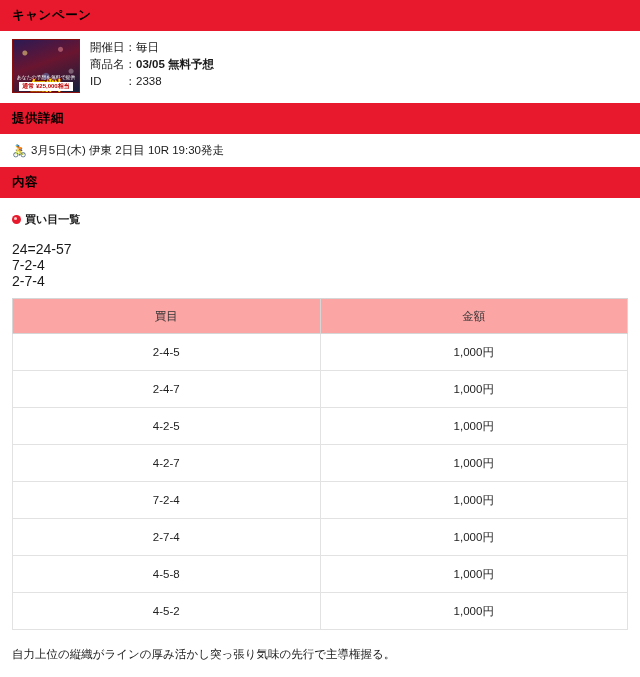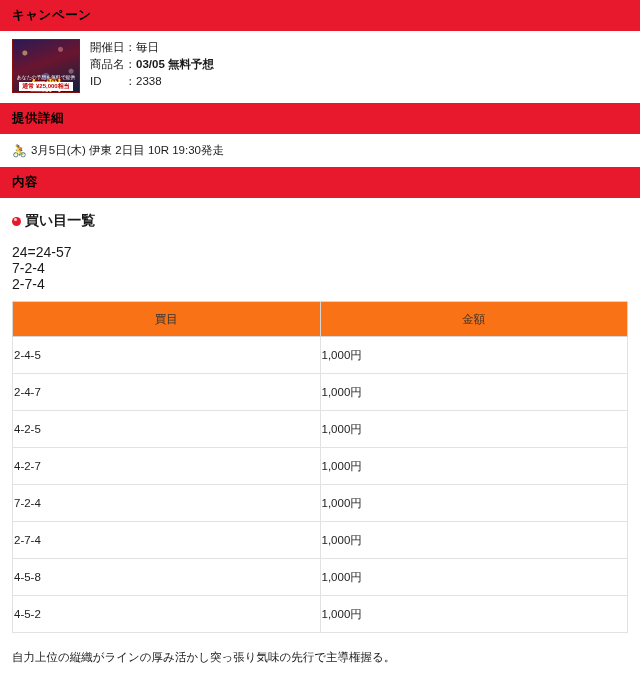--- a/index.html
+++ b/index.html
@@ -134,7 +134,7 @@
     display: flex;
     align-items: center;
     gap: 4px;
-    font-size: 14px;
+    font-size: 11px;
     font-weight: bold;
     margin: 4px 0 14px 0;
   }

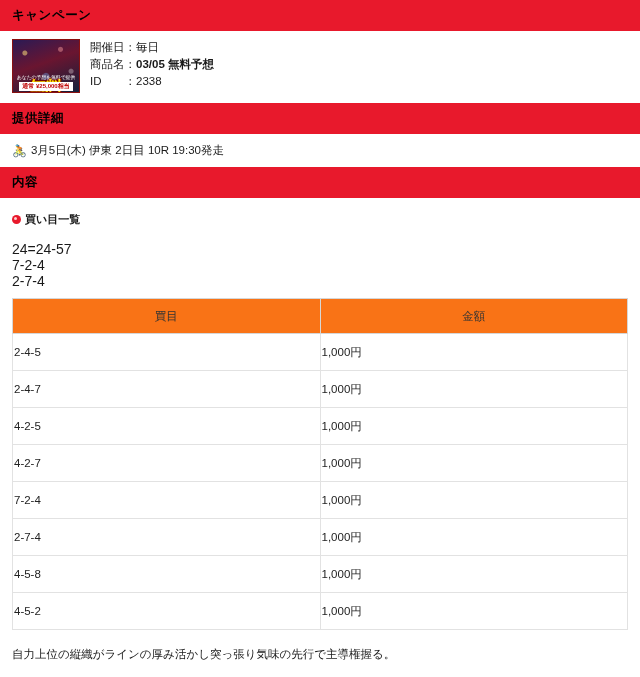--- a/index.html
+++ b/index.html
@@ -170,7 +170,7 @@
     table-layout: fixed;
   }
   table.bet-table th {
-    background: #f97316;
+    background: #fca5a5;
     border: 1px solid #d6d6d6;
     font-size: 11.5px;
     font-weight: normal;

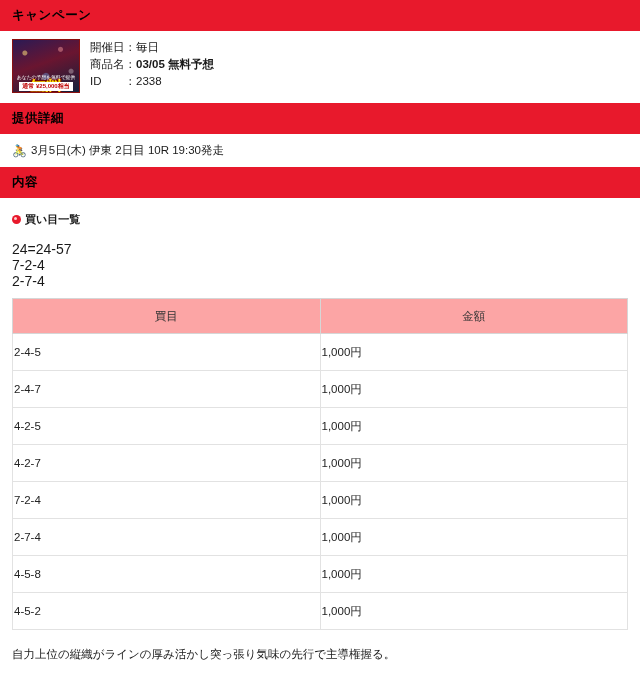--- a/index.html
+++ b/index.html
@@ -182,6 +182,7 @@
     border: 1px solid #e2e2e2;
     font-size: 11.5px;
     height: 34px;
+    text-align: center;
     color: #222;
     background: #ffffff;
   }

